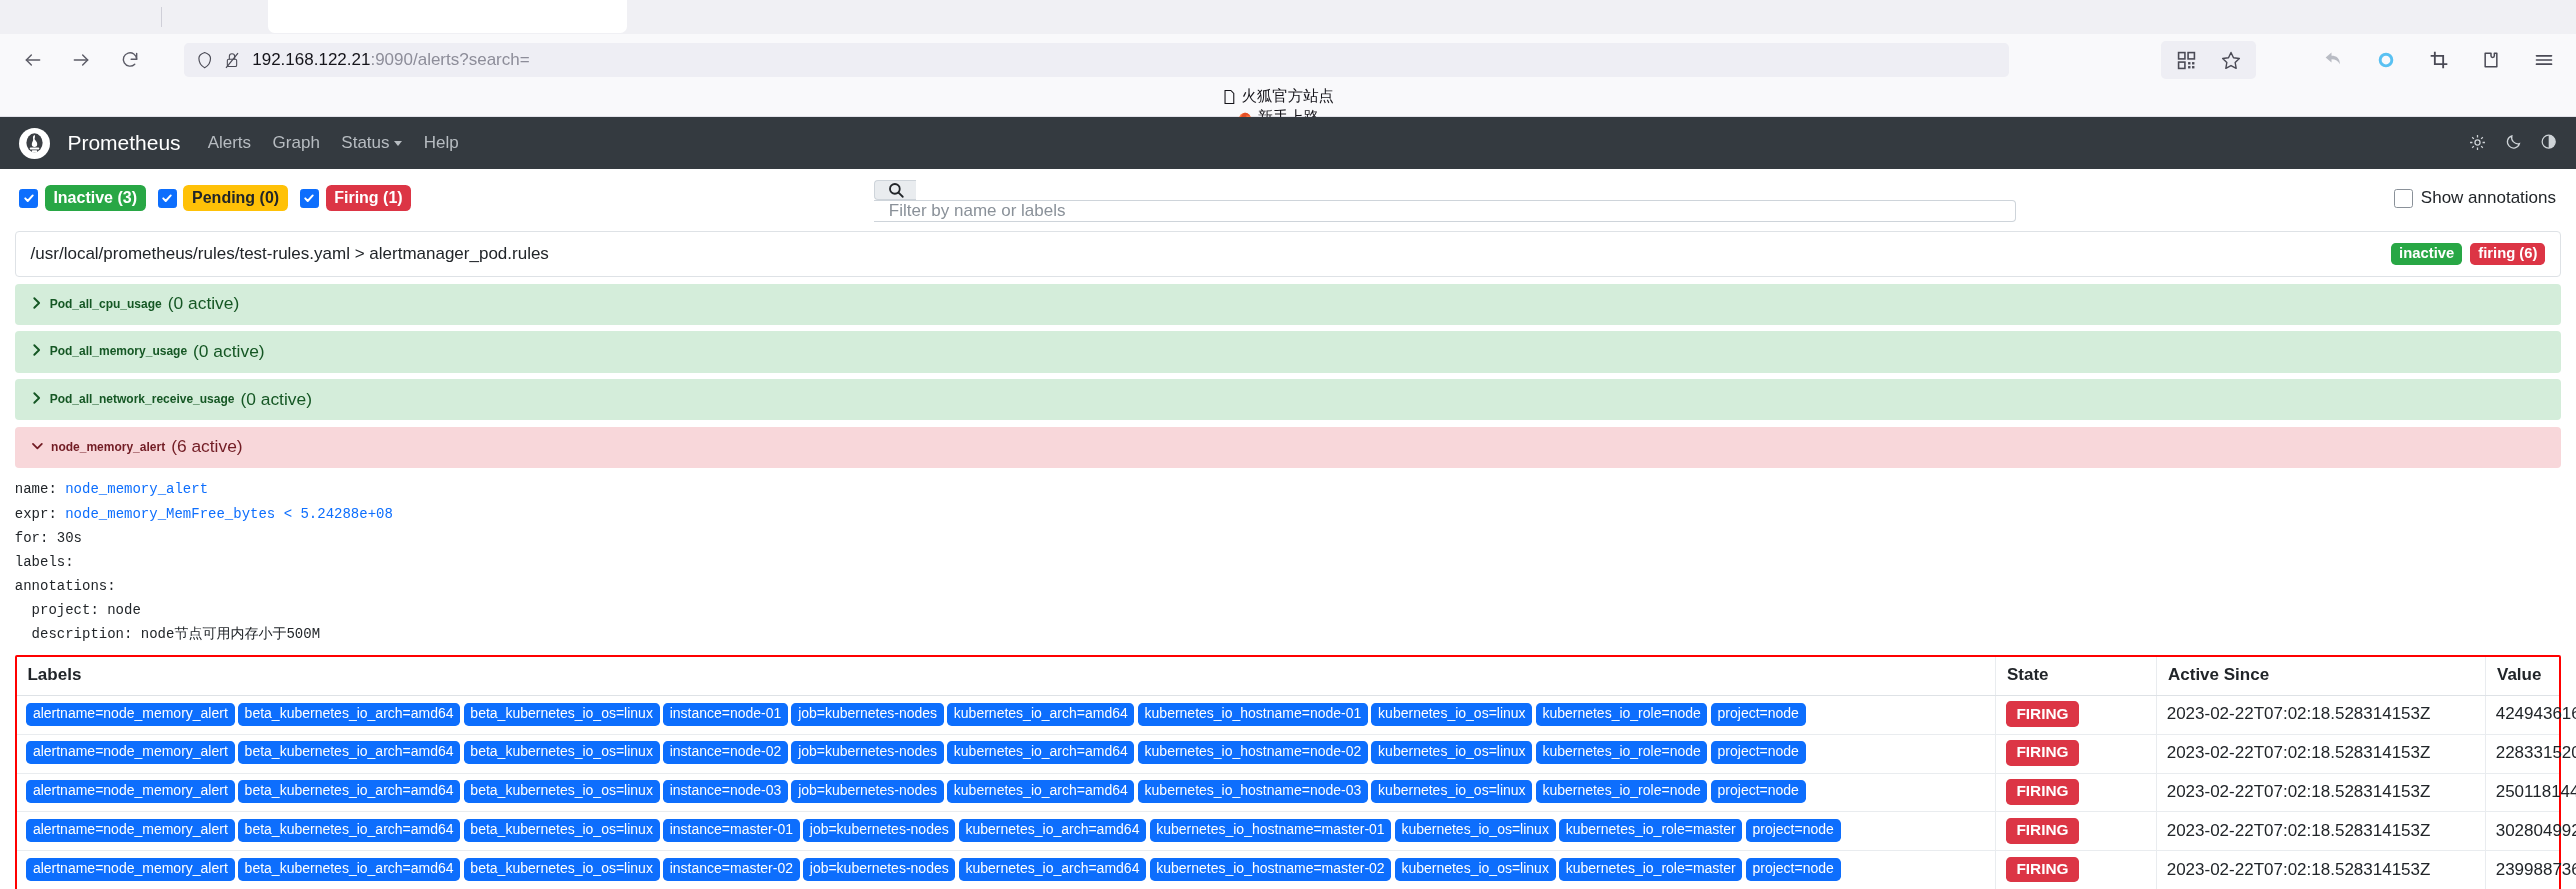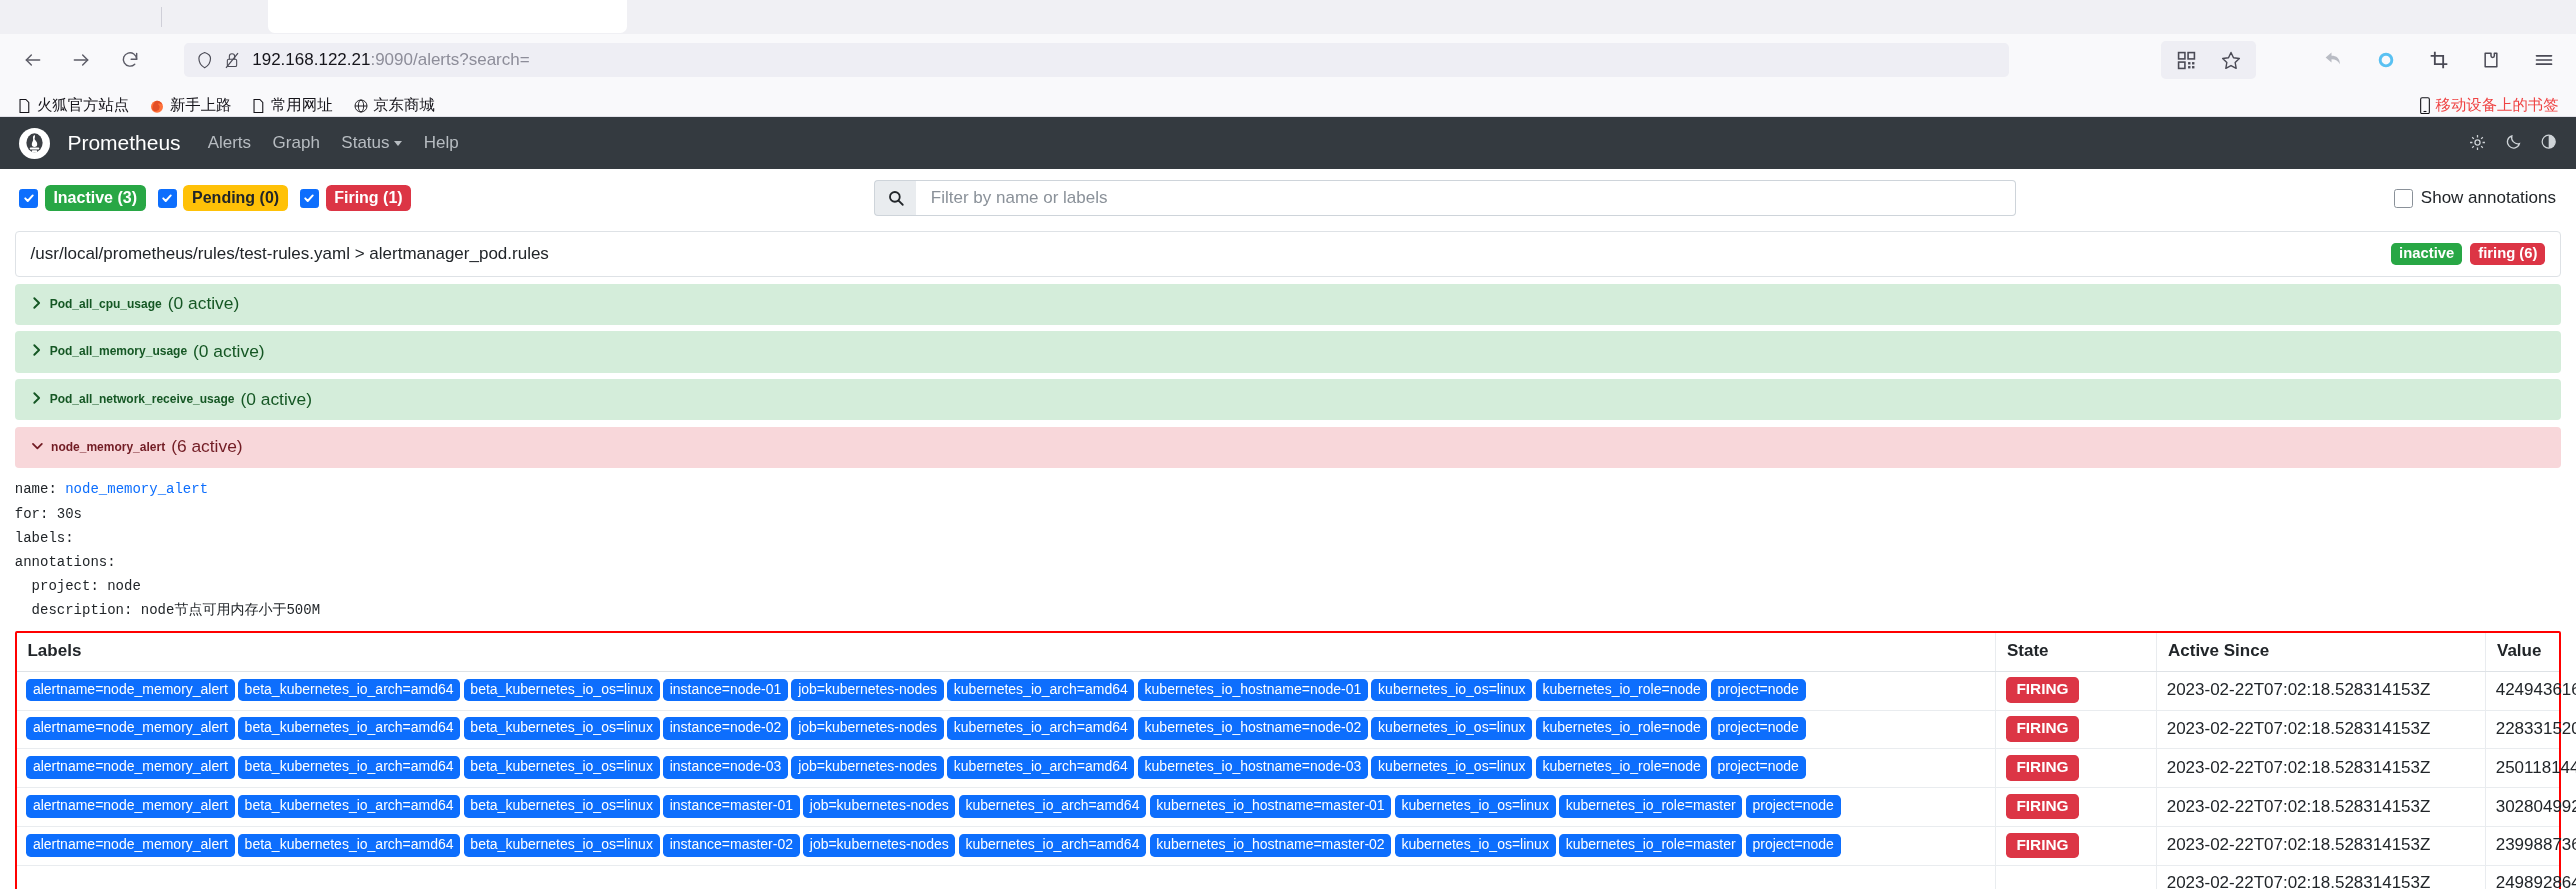--- a/index.html
+++ b/index.html
@@ -83,9 +83,10 @@
 
   .bookmarks-bar {
     width: 100%; height: 31px; background: #f9f9fb;
-    display: flex; align-items: flex-end; padding: 0 17.4px;
+    display: flex; align-items: center; padding: 0 17.4px;
     position: relative;
     border-bottom: 0.7px solid #e3e3ea;
+    flex-direction: column;
   }
   .bm {
     display: flex; align-items: center; gap: 4.7px;

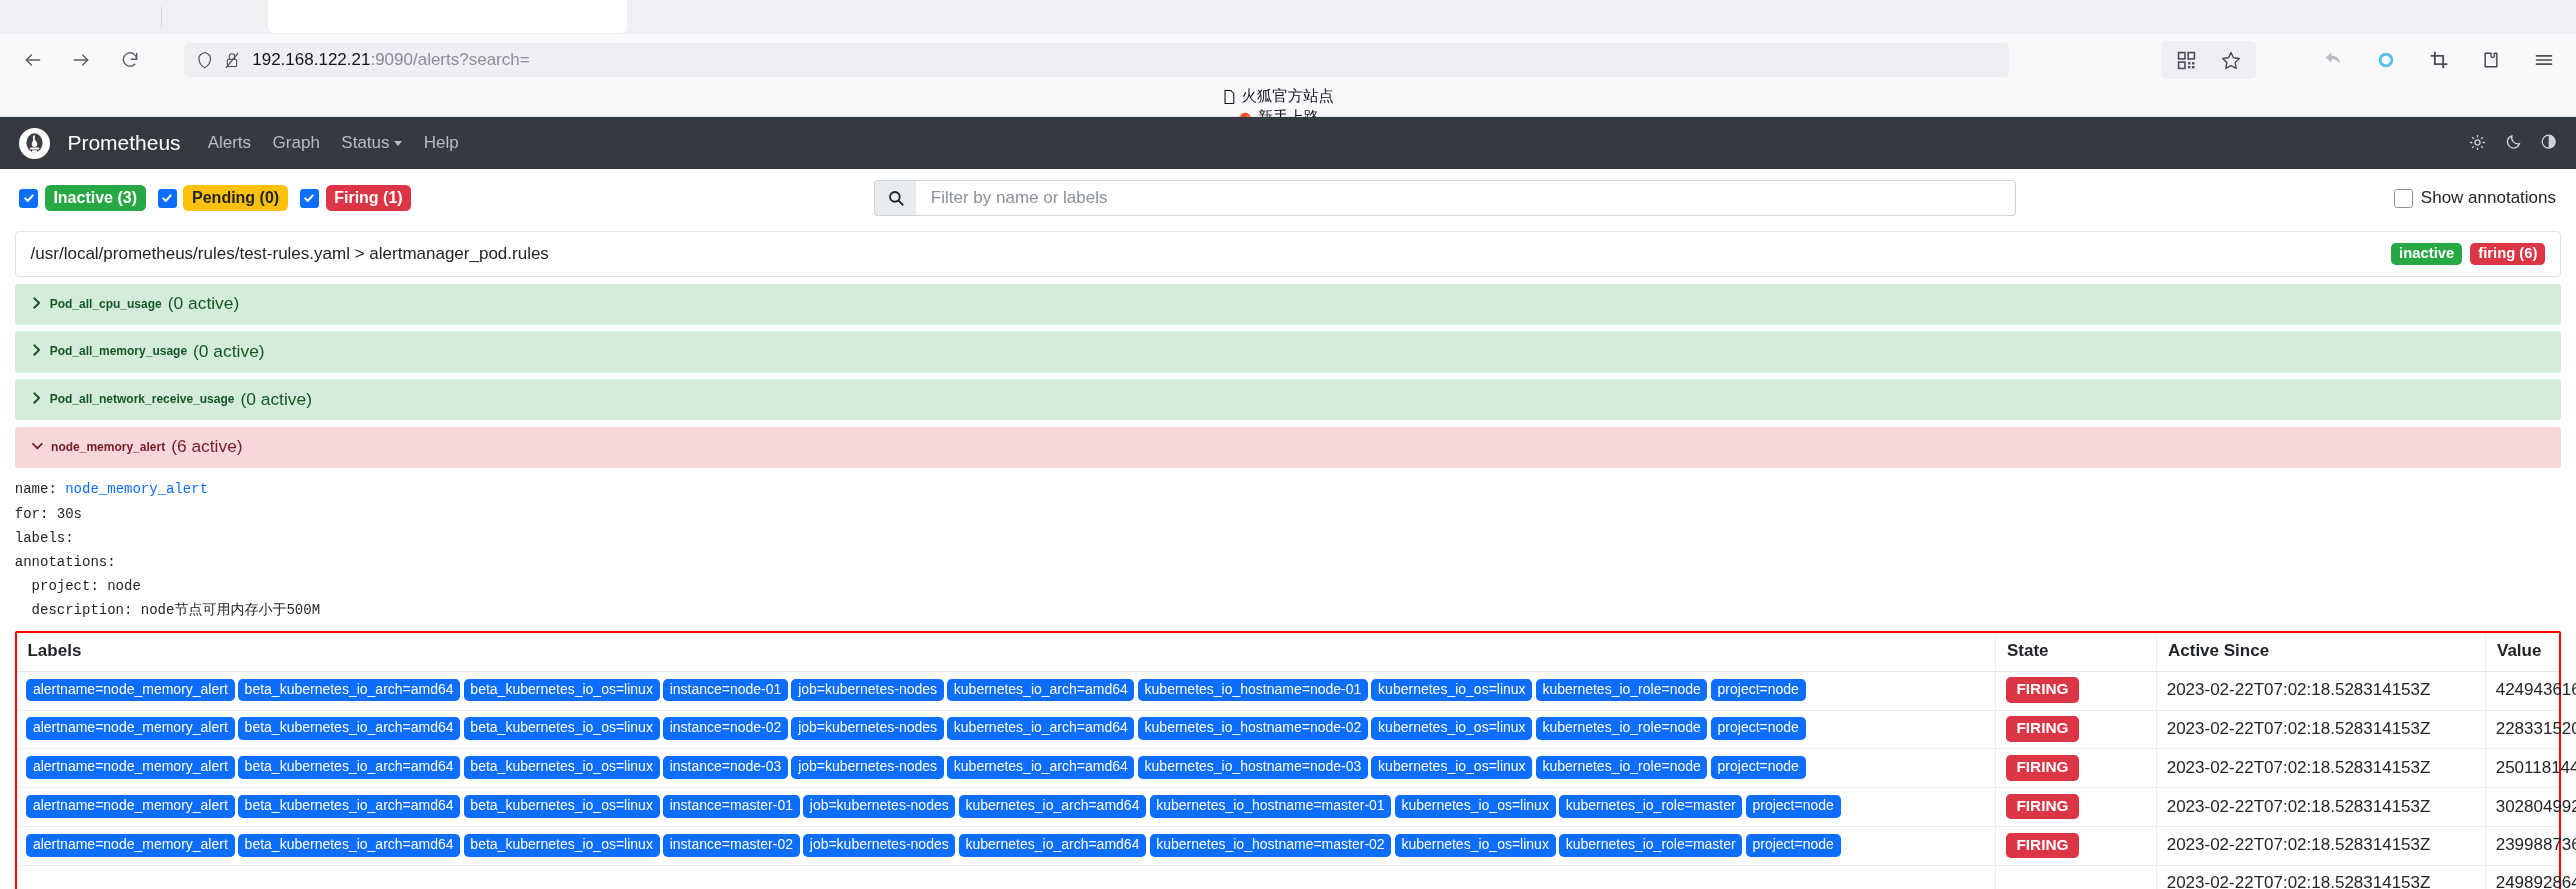--- a/index.html
+++ b/index.html
@@ -171,6 +171,7 @@
     height: 36px;
     display: flex;
     align-items: stretch;
+    flex-direction: column;
   }
   .search-icon-box {
     width: 42px;

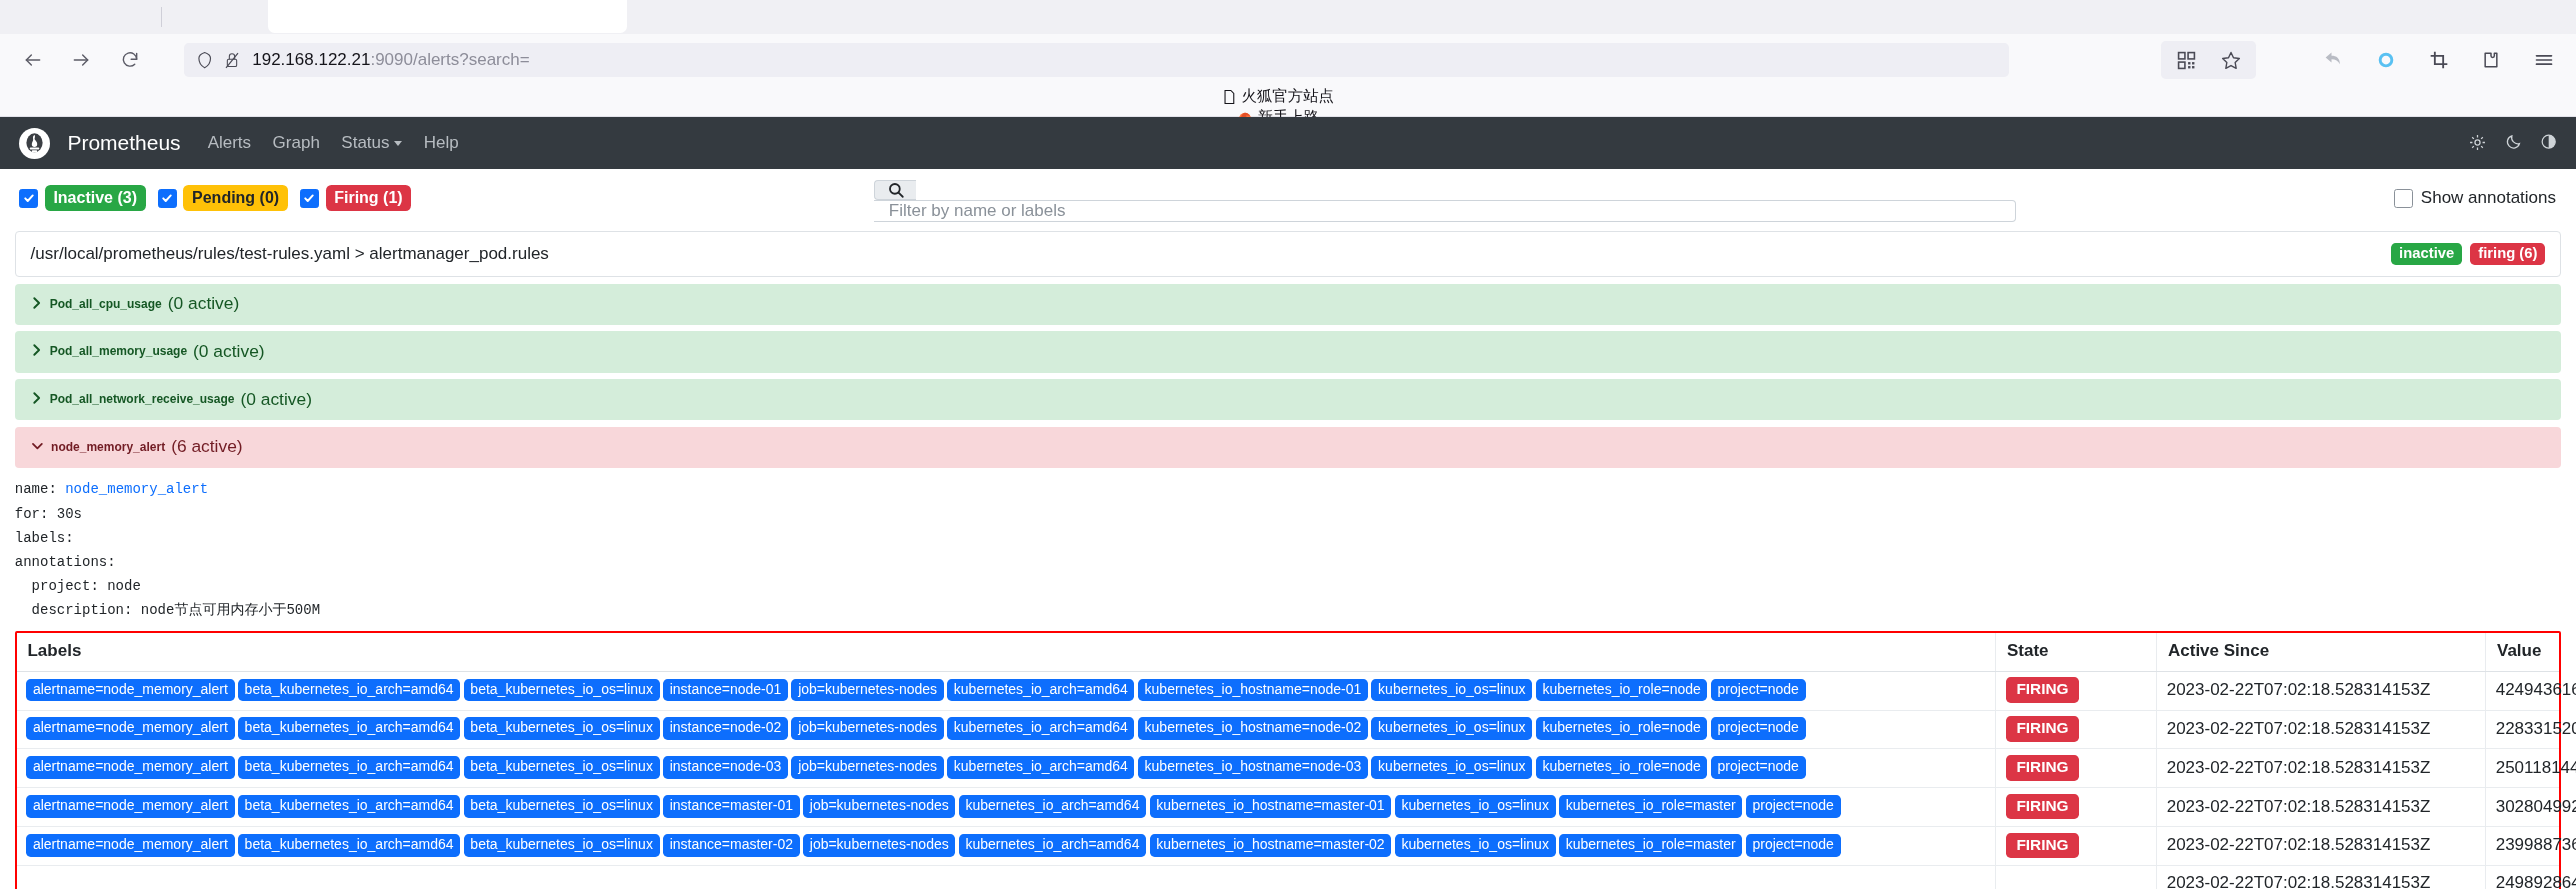--- a/index.html
+++ b/index.html
@@ -592,7 +592,7 @@
   <span class="grp-count">(6 active)</span>
 </div>
 
-<div class="yaml"><div><span>name: </span><span class="v">node_memory_alert</span></div><div>for: 30s</div><div>labels:</div><div>annotations:</div><div>  project: node</div><div>  description: node节点可用内存小于500M</div></div>
+<div class="yaml"><div><span>name: </span><span class="v">node_memory_alert</span></div><div><span>expr: </span><span class="v">node_memory_MemFree_bytes &lt; 5.24288e+08</span></div><div>for: 30s</div><div>labels:</div><div>annotations:</div><div>  project: node</div><div>  description: node节点可用内存小于500M</div></div>
 
 <div class="tbl-wrap">
   <table class="alerts">

